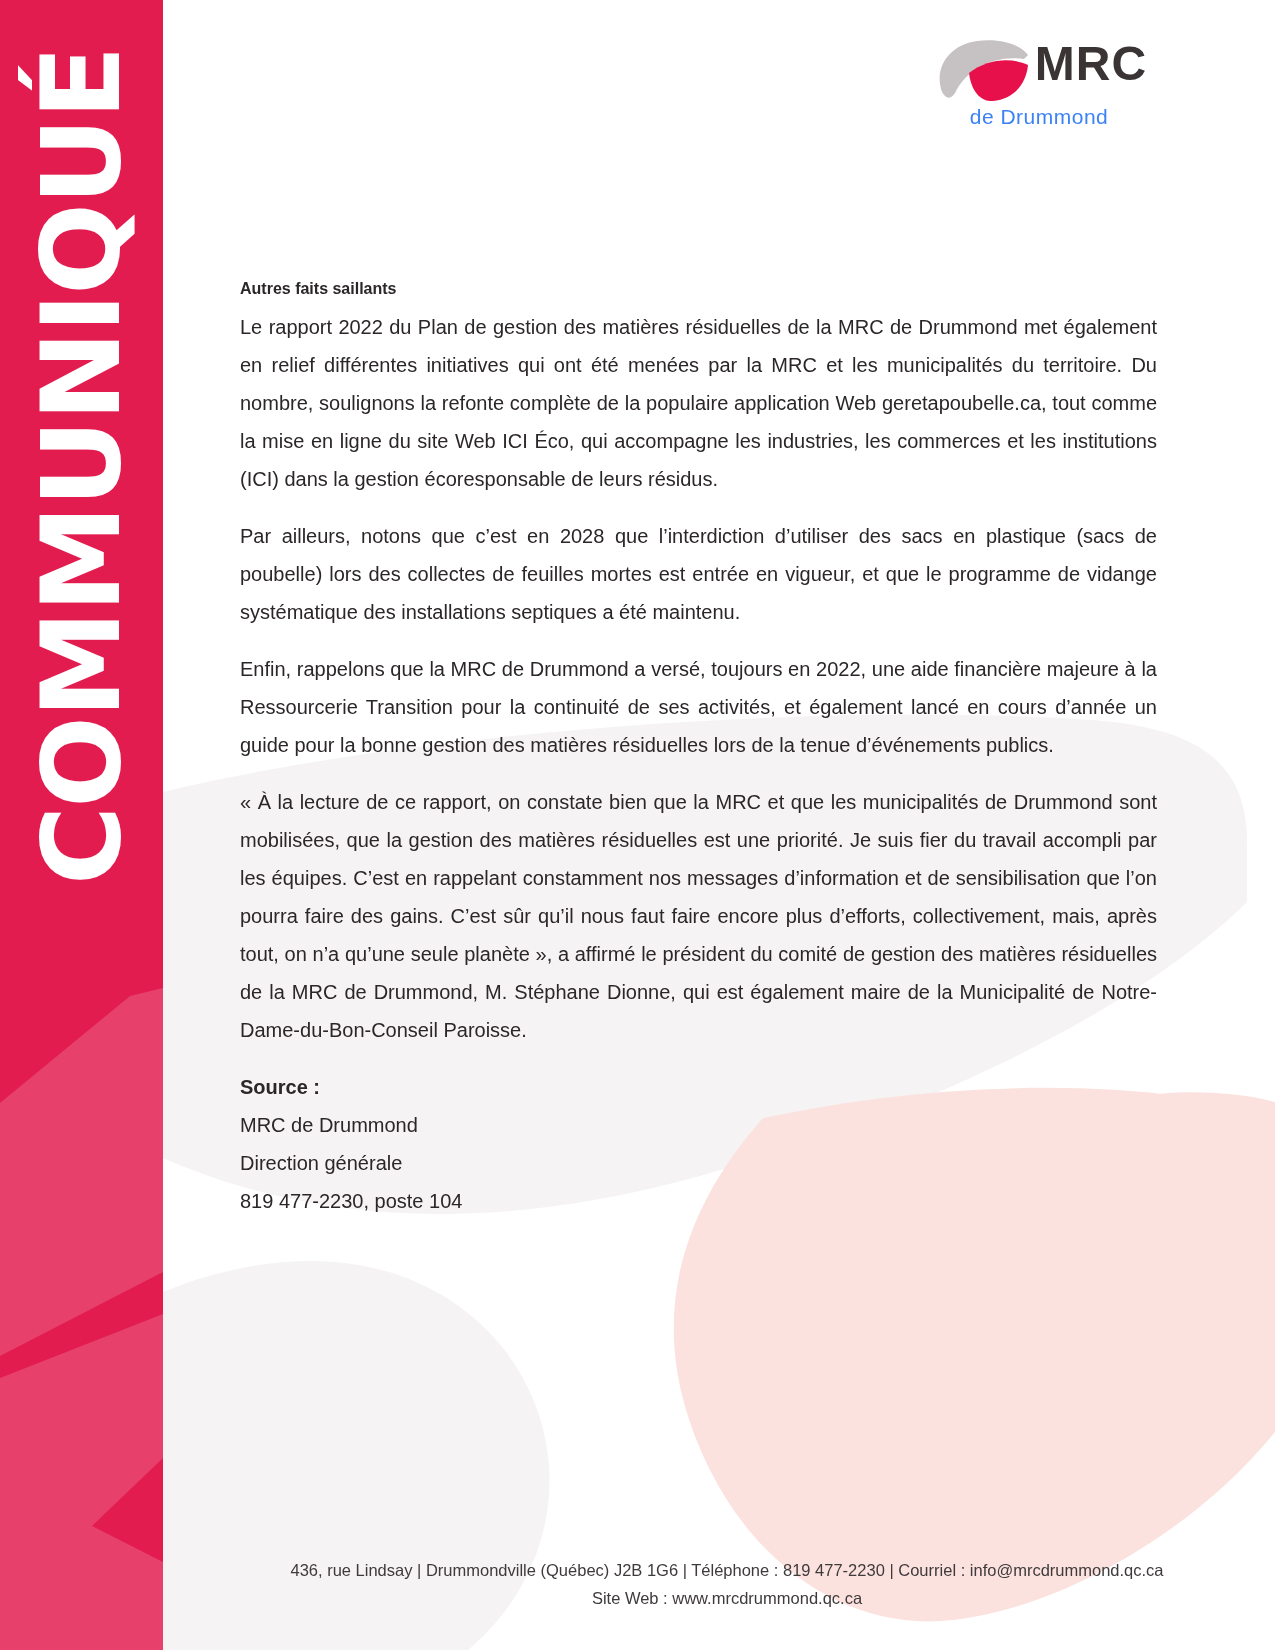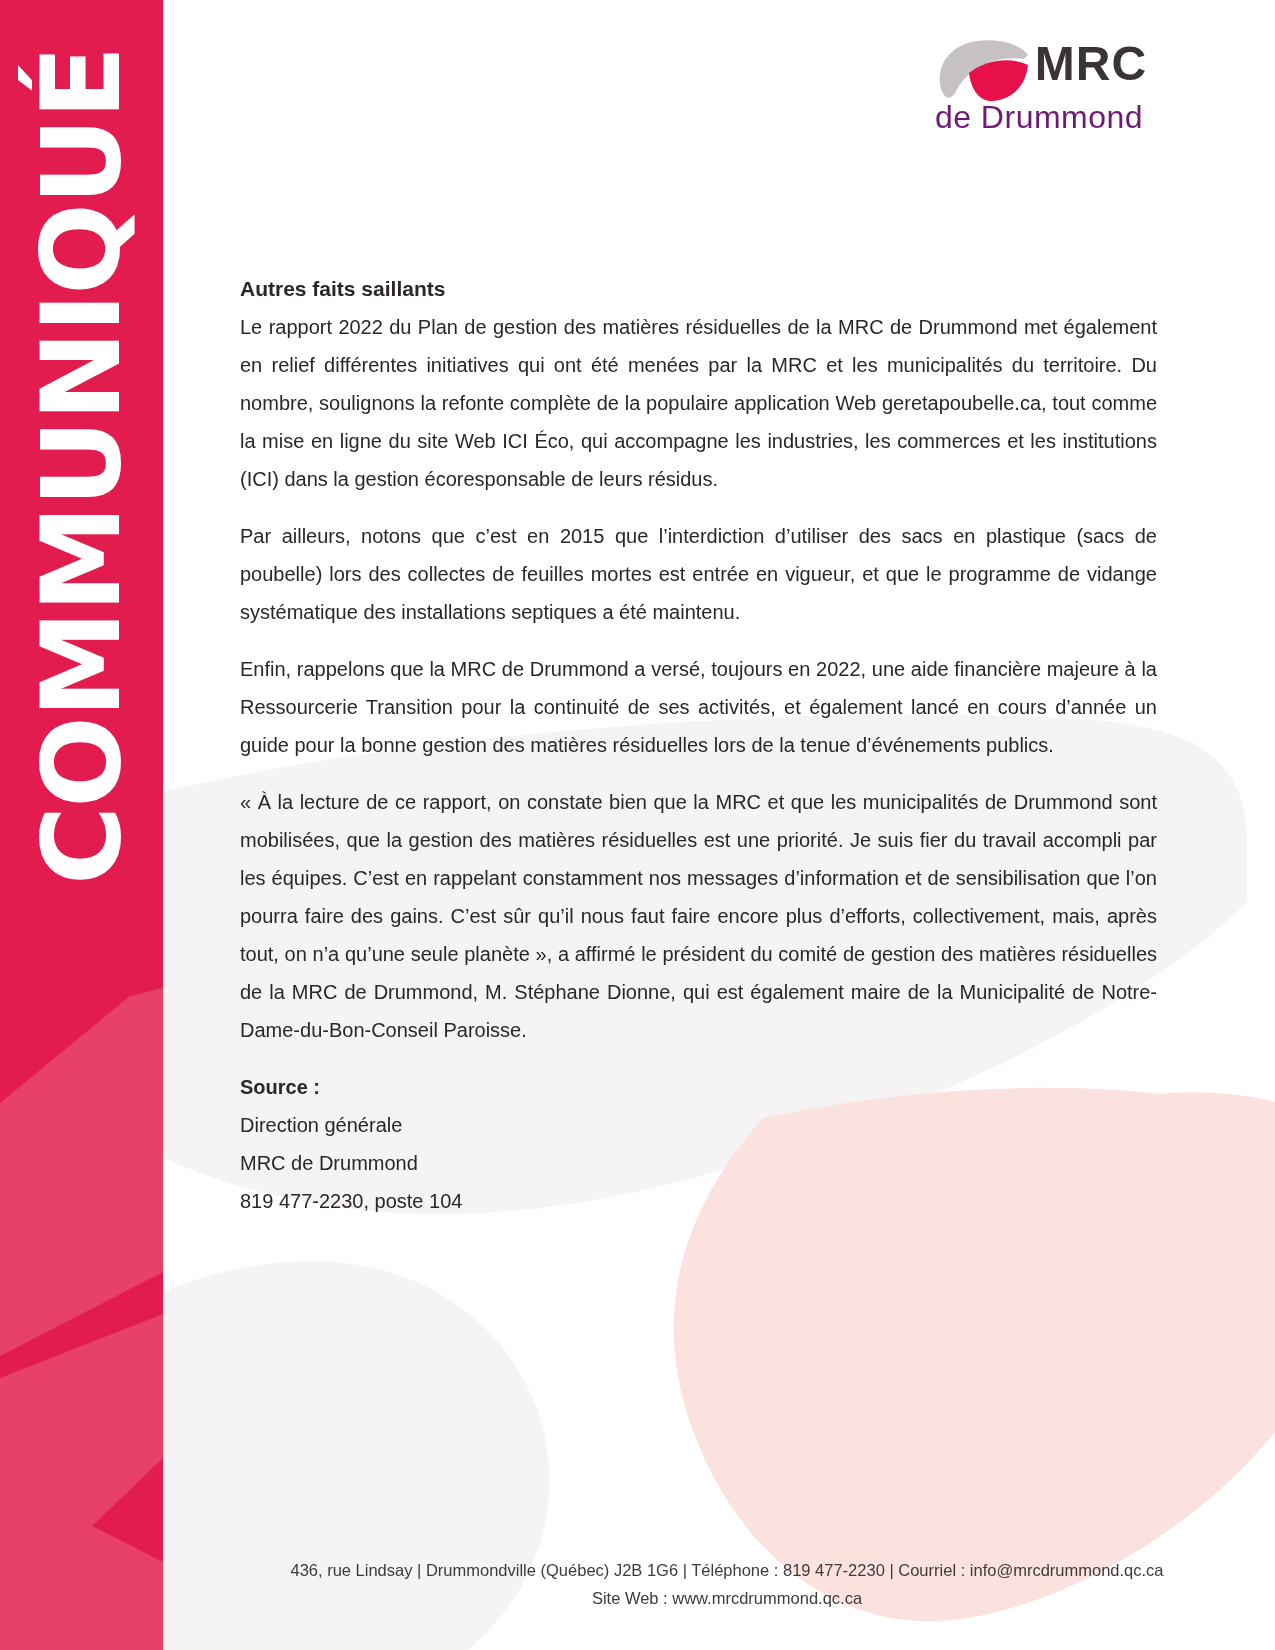--- a/index.html
+++ b/index.html
@@ -46,7 +46,7 @@
   }
   .logo-sub{
     font-family:"Liberation Sans",sans-serif;font-weight:400;
-    font-size:32px;line-height:36px;color:#701a75;margin-top:-2px;
+    font-size:21px;line-height:36px;color:#3b82f6;margin-top:-2px;
     align-self:center;letter-spacing:0.5px;
   }
   

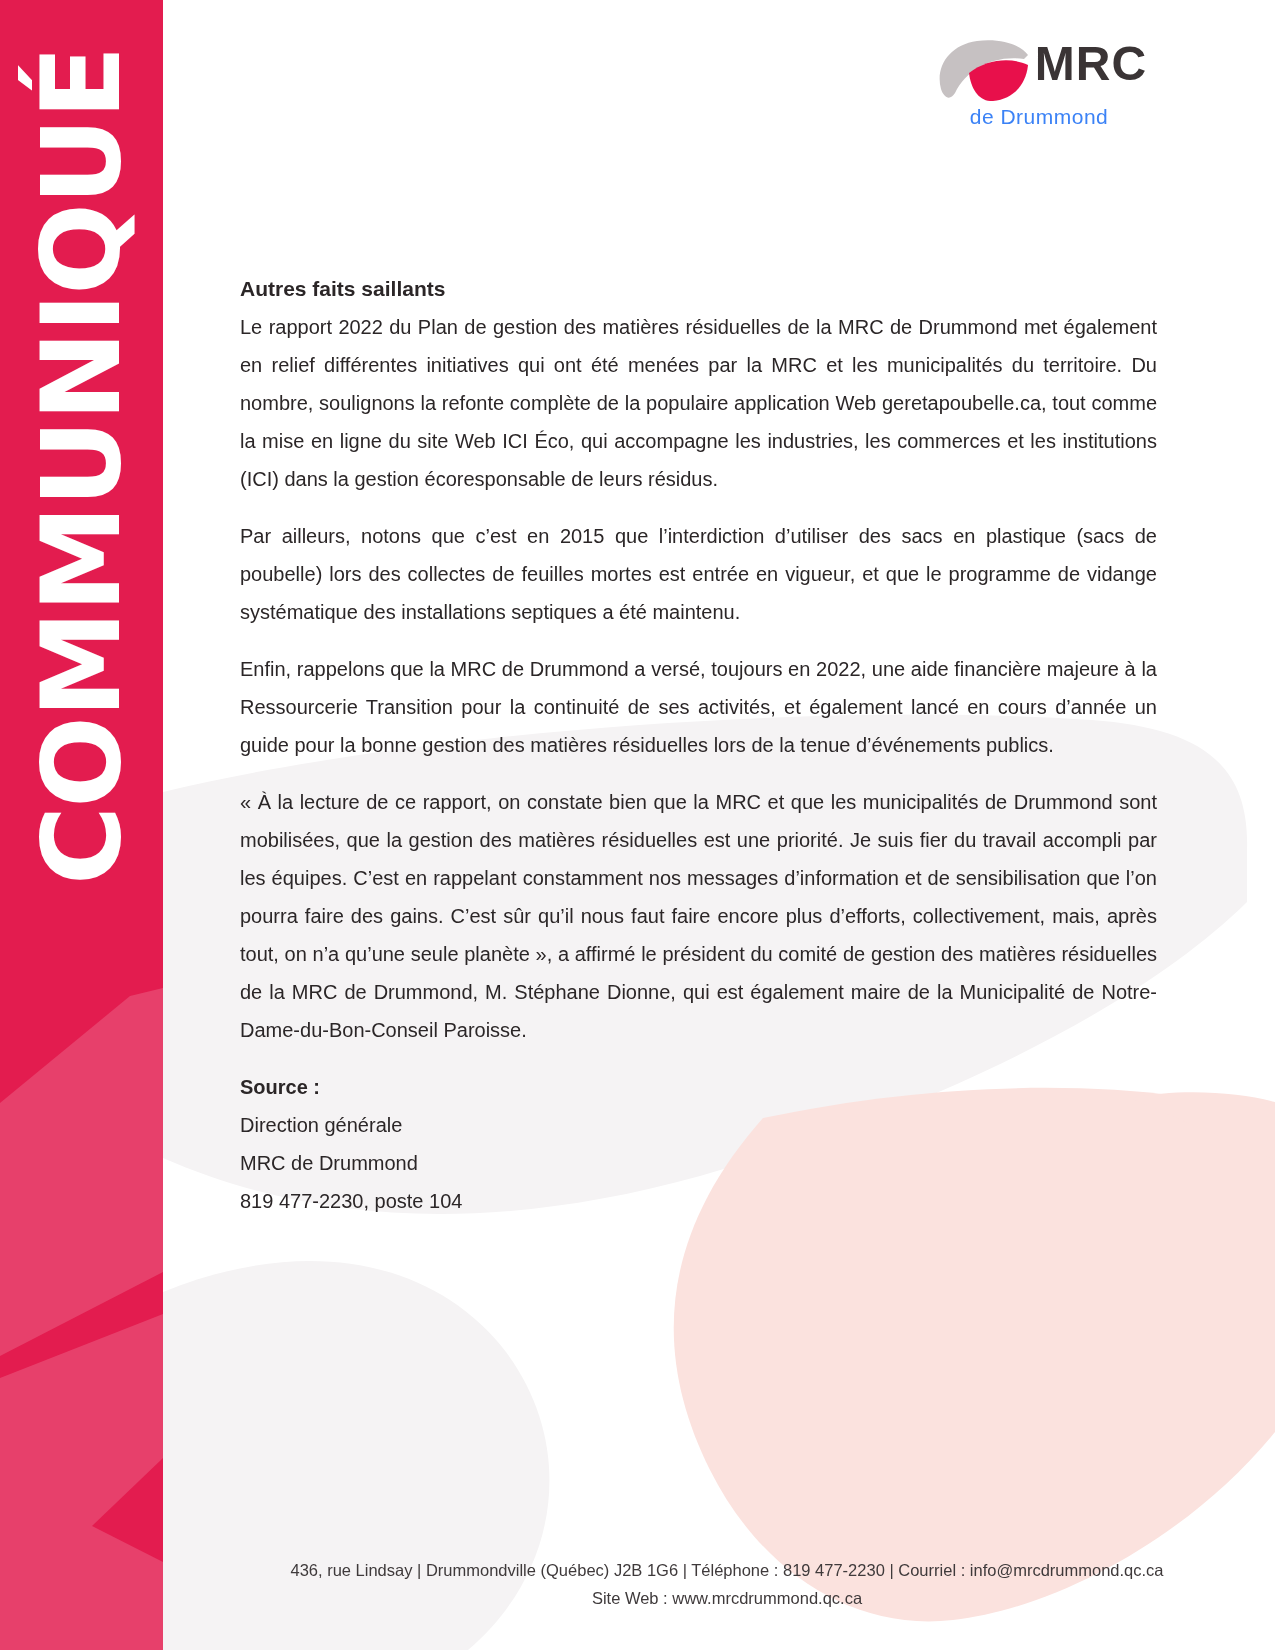--- a/index.html
+++ b/index.html
@@ -55,7 +55,7 @@
     font-size:20px;line-height:38px;
   }
   .article h2{
-    margin:0;font-size:21px;line-height:38px;font-weight:700;color:#2b2627;
+    margin:0;font-size:16px;line-height:38px;font-weight:700;color:#2b2627;
   }
   .article p{
     margin:0 8px 19px 0;text-align:justify;font-weight:400;

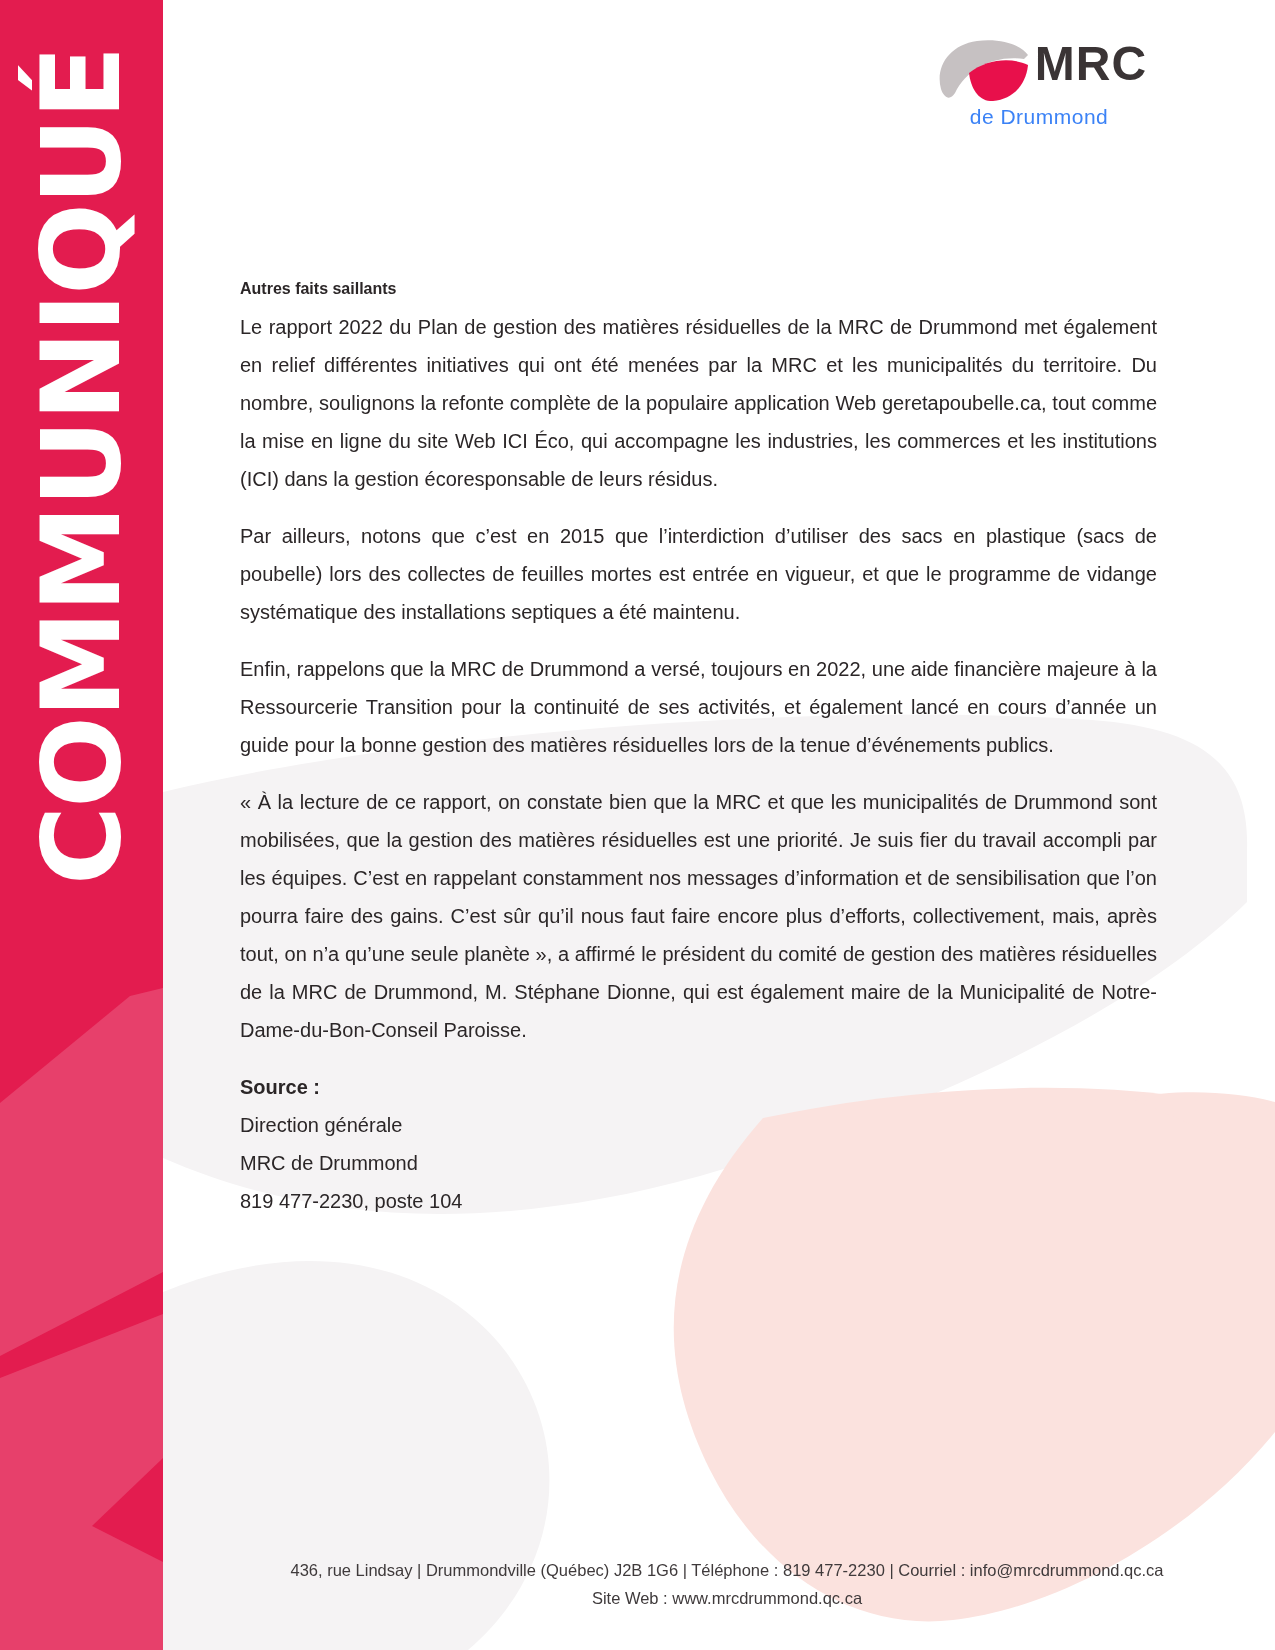--- a/index.html
+++ b/index.html
@@ -111,7 +111,7 @@
   <div class="article">
     <h2>Autres faits saillants</h2>
     <p>Le rapport 2022 du Plan de gestion des matières résiduelles de la MRC de Drummond met également en relief différentes initiatives qui ont été menées par la MRC et les municipalités du territoire. Du nombre, soulignons la refonte complète de la populaire application Web geretapoubelle.ca, tout comme la mise en ligne du site Web ICI Éco, qui accompagne les industries, les commerces et les institutions (ICI) dans la gestion écoresponsable de leurs résidus.</p>
-    <p>Par ailleurs, notons que c’est en 2015 que l’interdiction d’utiliser des sacs en plastique (sacs de poubelle) lors des collectes de feuilles mortes est entrée en vigueur, et que le programme de vidange systématique des installations septiques a été maintenu.</p>
+    <p>Par ailleurs, notons que c’est en 2028 que l’interdiction d’utiliser des sacs en plastique (sacs de poubelle) lors des collectes de feuilles mortes est entrée en vigueur, et que le programme de vidange systématique des installations septiques a été maintenu.</p>
     <p>Enfin, rappelons que la MRC de Drummond a versé, toujours en 2022, une aide financière majeure à la Ressourcerie Transition pour la continuité de ses activités, et également lancé en cours d’année un guide pour la bonne gestion des matières résiduelles lors de la tenue d’événements publics.</p>
     <p class="last">« À la lecture de ce rapport, on constate bien que la MRC et que les municipalités de Drummond sont mobilisées, que la gestion des matières résiduelles est une priorité. Je suis fier du travail accompli par les équipes. C’est en rappelant constamment nos messages d’information et de sensibilisation que l’on pourra faire des gains. C’est sûr qu’il nous faut faire encore plus d’efforts, collectivement, mais, après tout, on n’a qu’une seule planète », a affirmé le président du comité de gestion des matières résiduelles de la MRC de Drummond, M. Stéphane Dionne, qui est également maire de la Municipalité de Notre-Dame-du-Bon-Conseil Paroisse.</p>
 

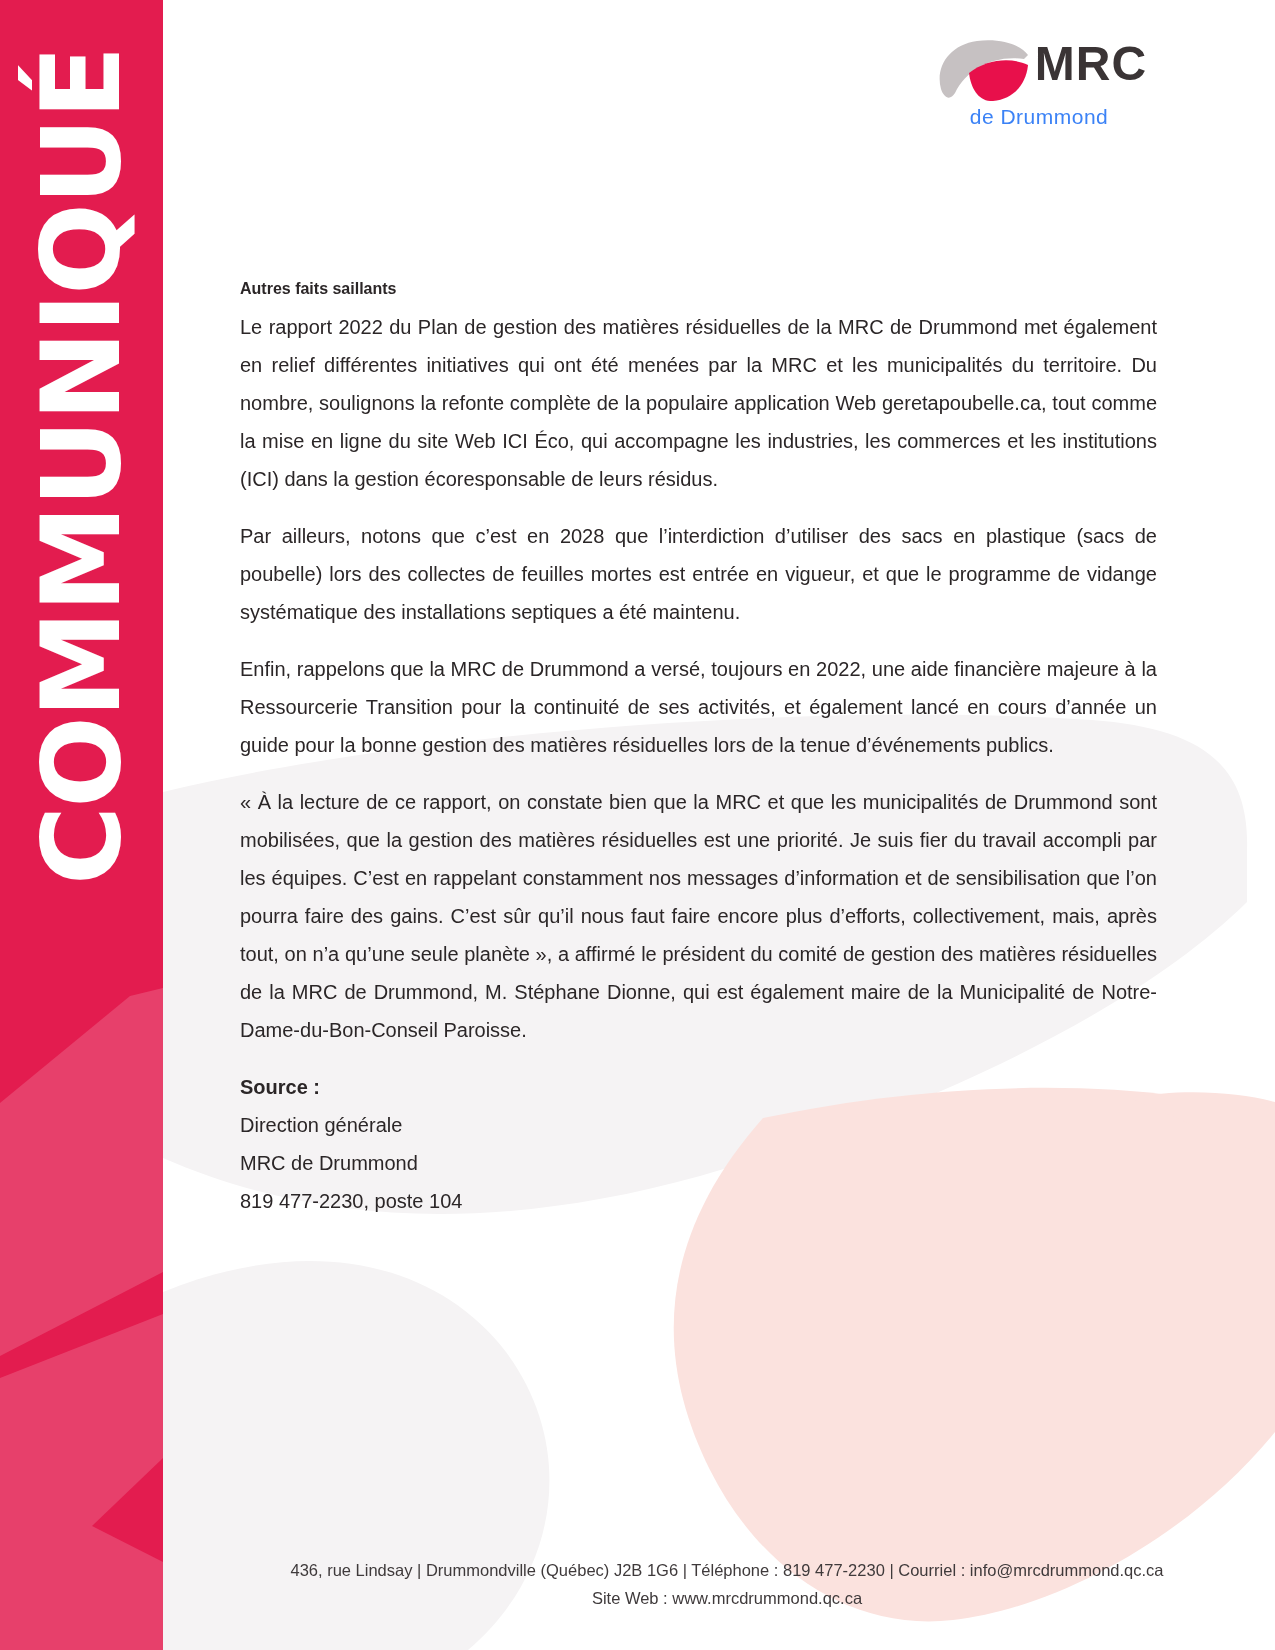--- a/index.html
+++ b/index.html
@@ -117,8 +117,8 @@
 
     <div class="source-block">
       <span class="source-line source-label">Source :</span>
+      <span class="source-line">MRC de Drummond</span>
       <span class="source-line">Direction générale</span>
-      <span class="source-line">MRC de Drummond</span>
       <span class="source-line">819 477-2230, poste 104</span>
     </div>
   </div>

